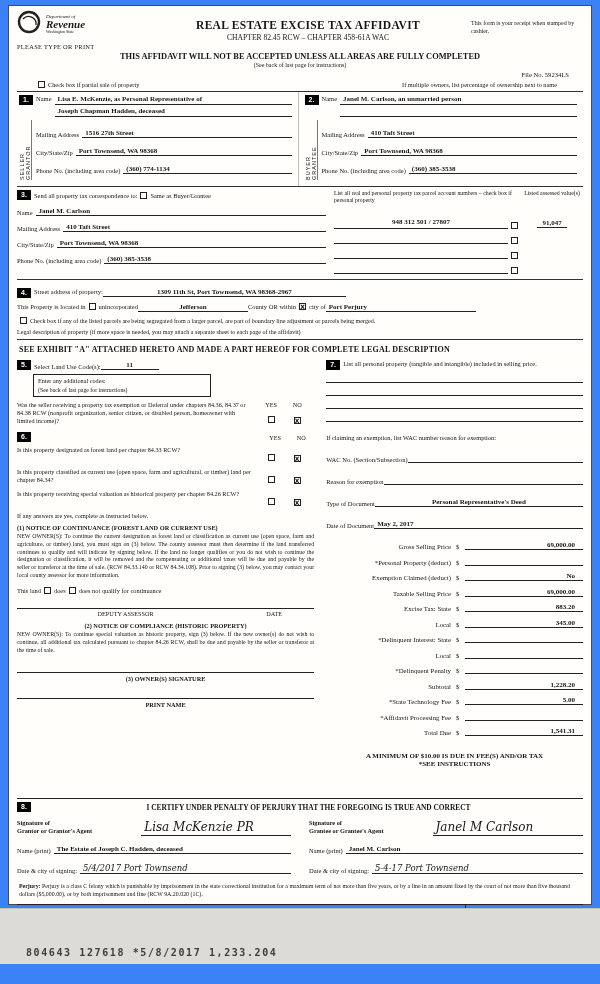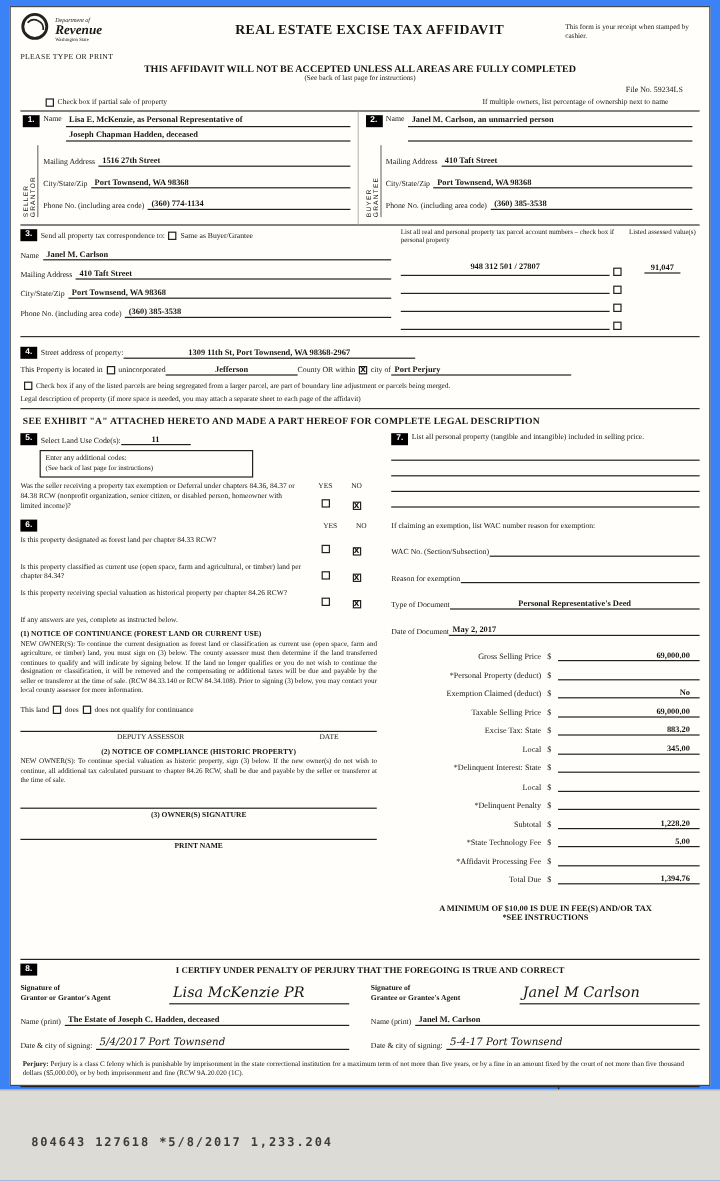--- a/index.html
+++ b/index.html
@@ -173,6 +173,7 @@
       </div>
       <div class="hdr-center">
         <div class="title">REAL ESTATE EXCISE TAX AFFIDAVIT</div>
+        <div class="chapter">CHAPTER 82.45 RCW – CHAPTER 458-61A WAC</div>
       </div>
       <div class="hdr-right">This form is your receipt when stamped by cashier.</div>
     </div>

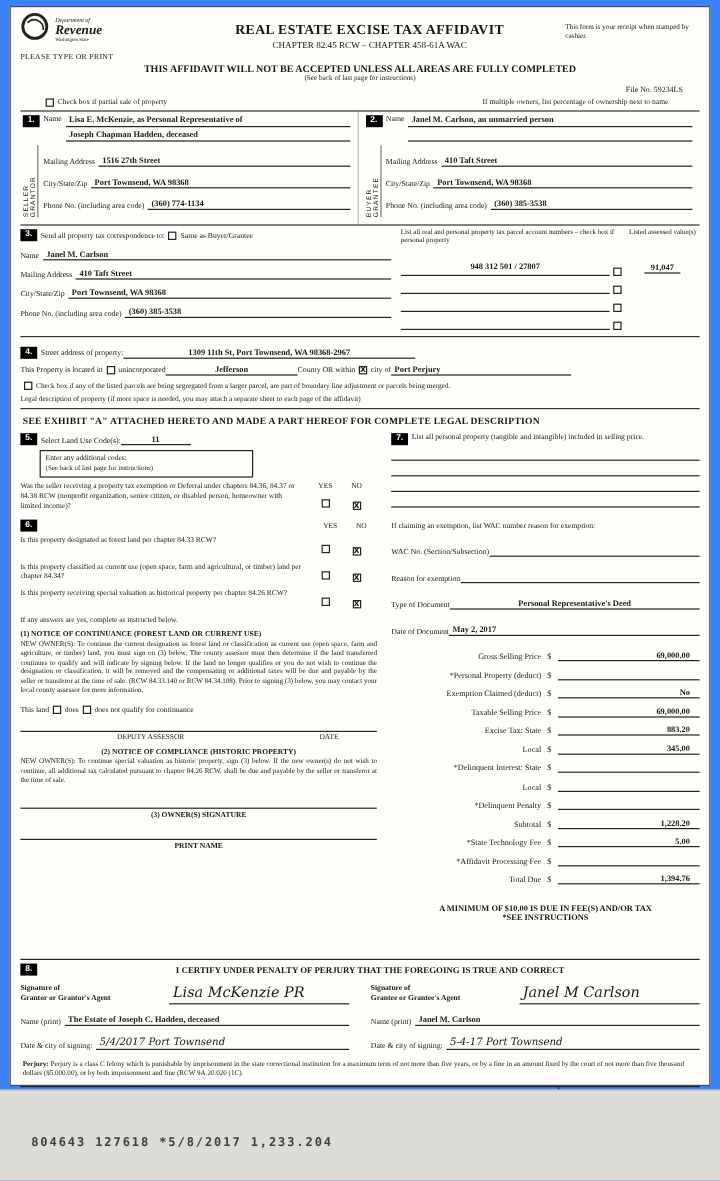--- a/index.html
+++ b/index.html
@@ -74,7 +74,7 @@
 
   
   .sec4 { border-bottom:1px solid #333; padding:3px 0 4px; }
-  .s4-row { display:flex; align-items:center; font-size:6.5px; margin-top:5px; }
+  .s4-row { display:flex; align-items:flex-start; font-size:6.5px; margin-top:5px; }
   .s4-row.small { font-size:6.1px; align-items:center; }
   .w90 { max-width:110px; } .w120 { max-width:150px; }
   .exhibit { font-weight:bold; font-size:8px; padding:5px 2px 4px; letter-spacing:0.2px;

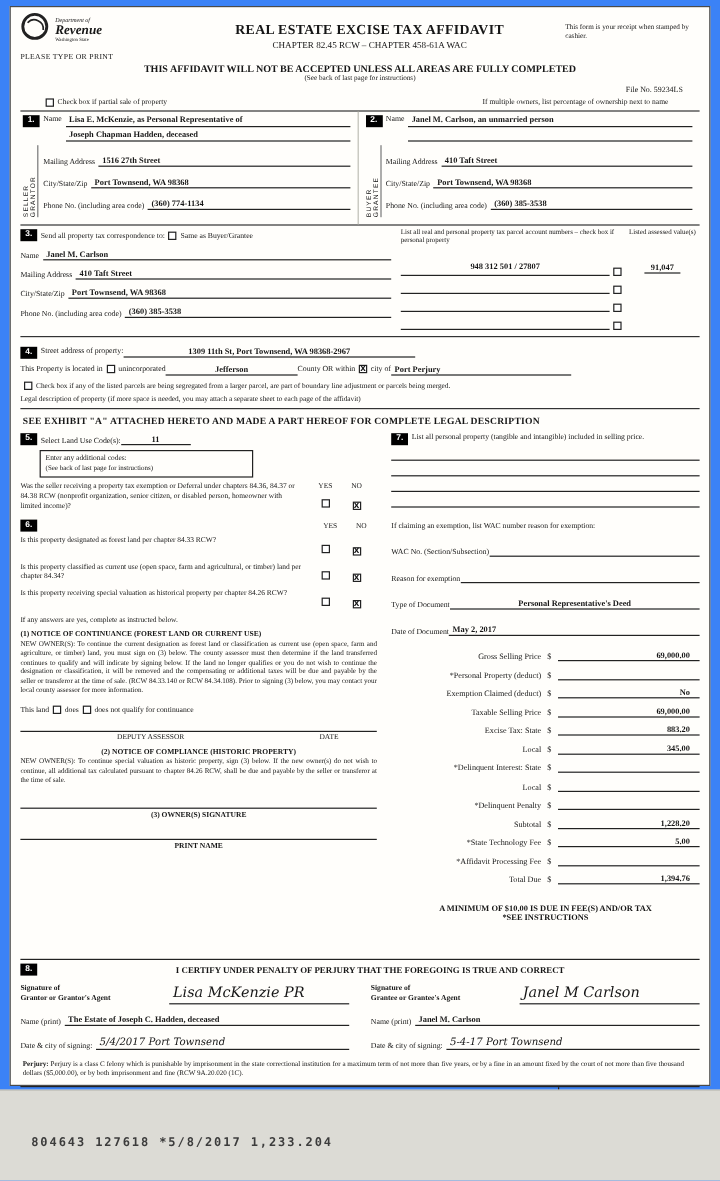--- a/index.html
+++ b/index.html
@@ -507,7 +507,7 @@
         <div class="m-row">
           <span class="m-l">Total Due</span>
           <span class="m-d">$</span>
-          <span class="m-v"><span class="val">1,394.76</span></span>
+          <span class="m-v"><span class="val">1,541.31</span></span>
         </div>
 
         <div class="min-note first">A MINIMUM OF $10.00 IS DUE IN FEE(S) AND/OR TAX</div>

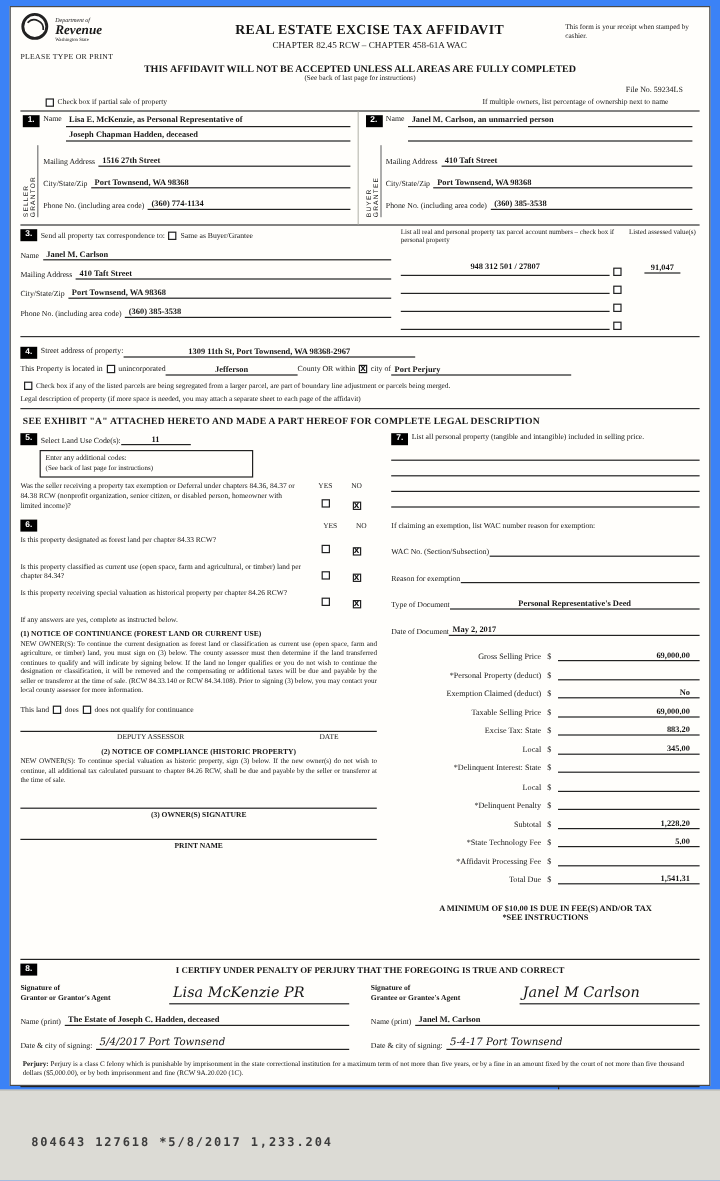--- a/index.html
+++ b/index.html
@@ -142,7 +142,7 @@
             font-size:6.6px; padding:3px 2px; }
 
   
-  .scan-strip { position:absolute; left:0; top:908px; width:600px; height:76px;
+  .scan-strip { position:absolute; left:0; top:908px; width:600px; height:56px;
                 background:#dcdbd5; border-top:1px solid #c2c1ba; }
   .stamp { position:absolute; left:26px; top:38px; font-family:"DejaVu Sans Mono", monospace;
            font-size:10px; font-weight:bold; letter-spacing:1.6px; color:#3c3c3c; }

